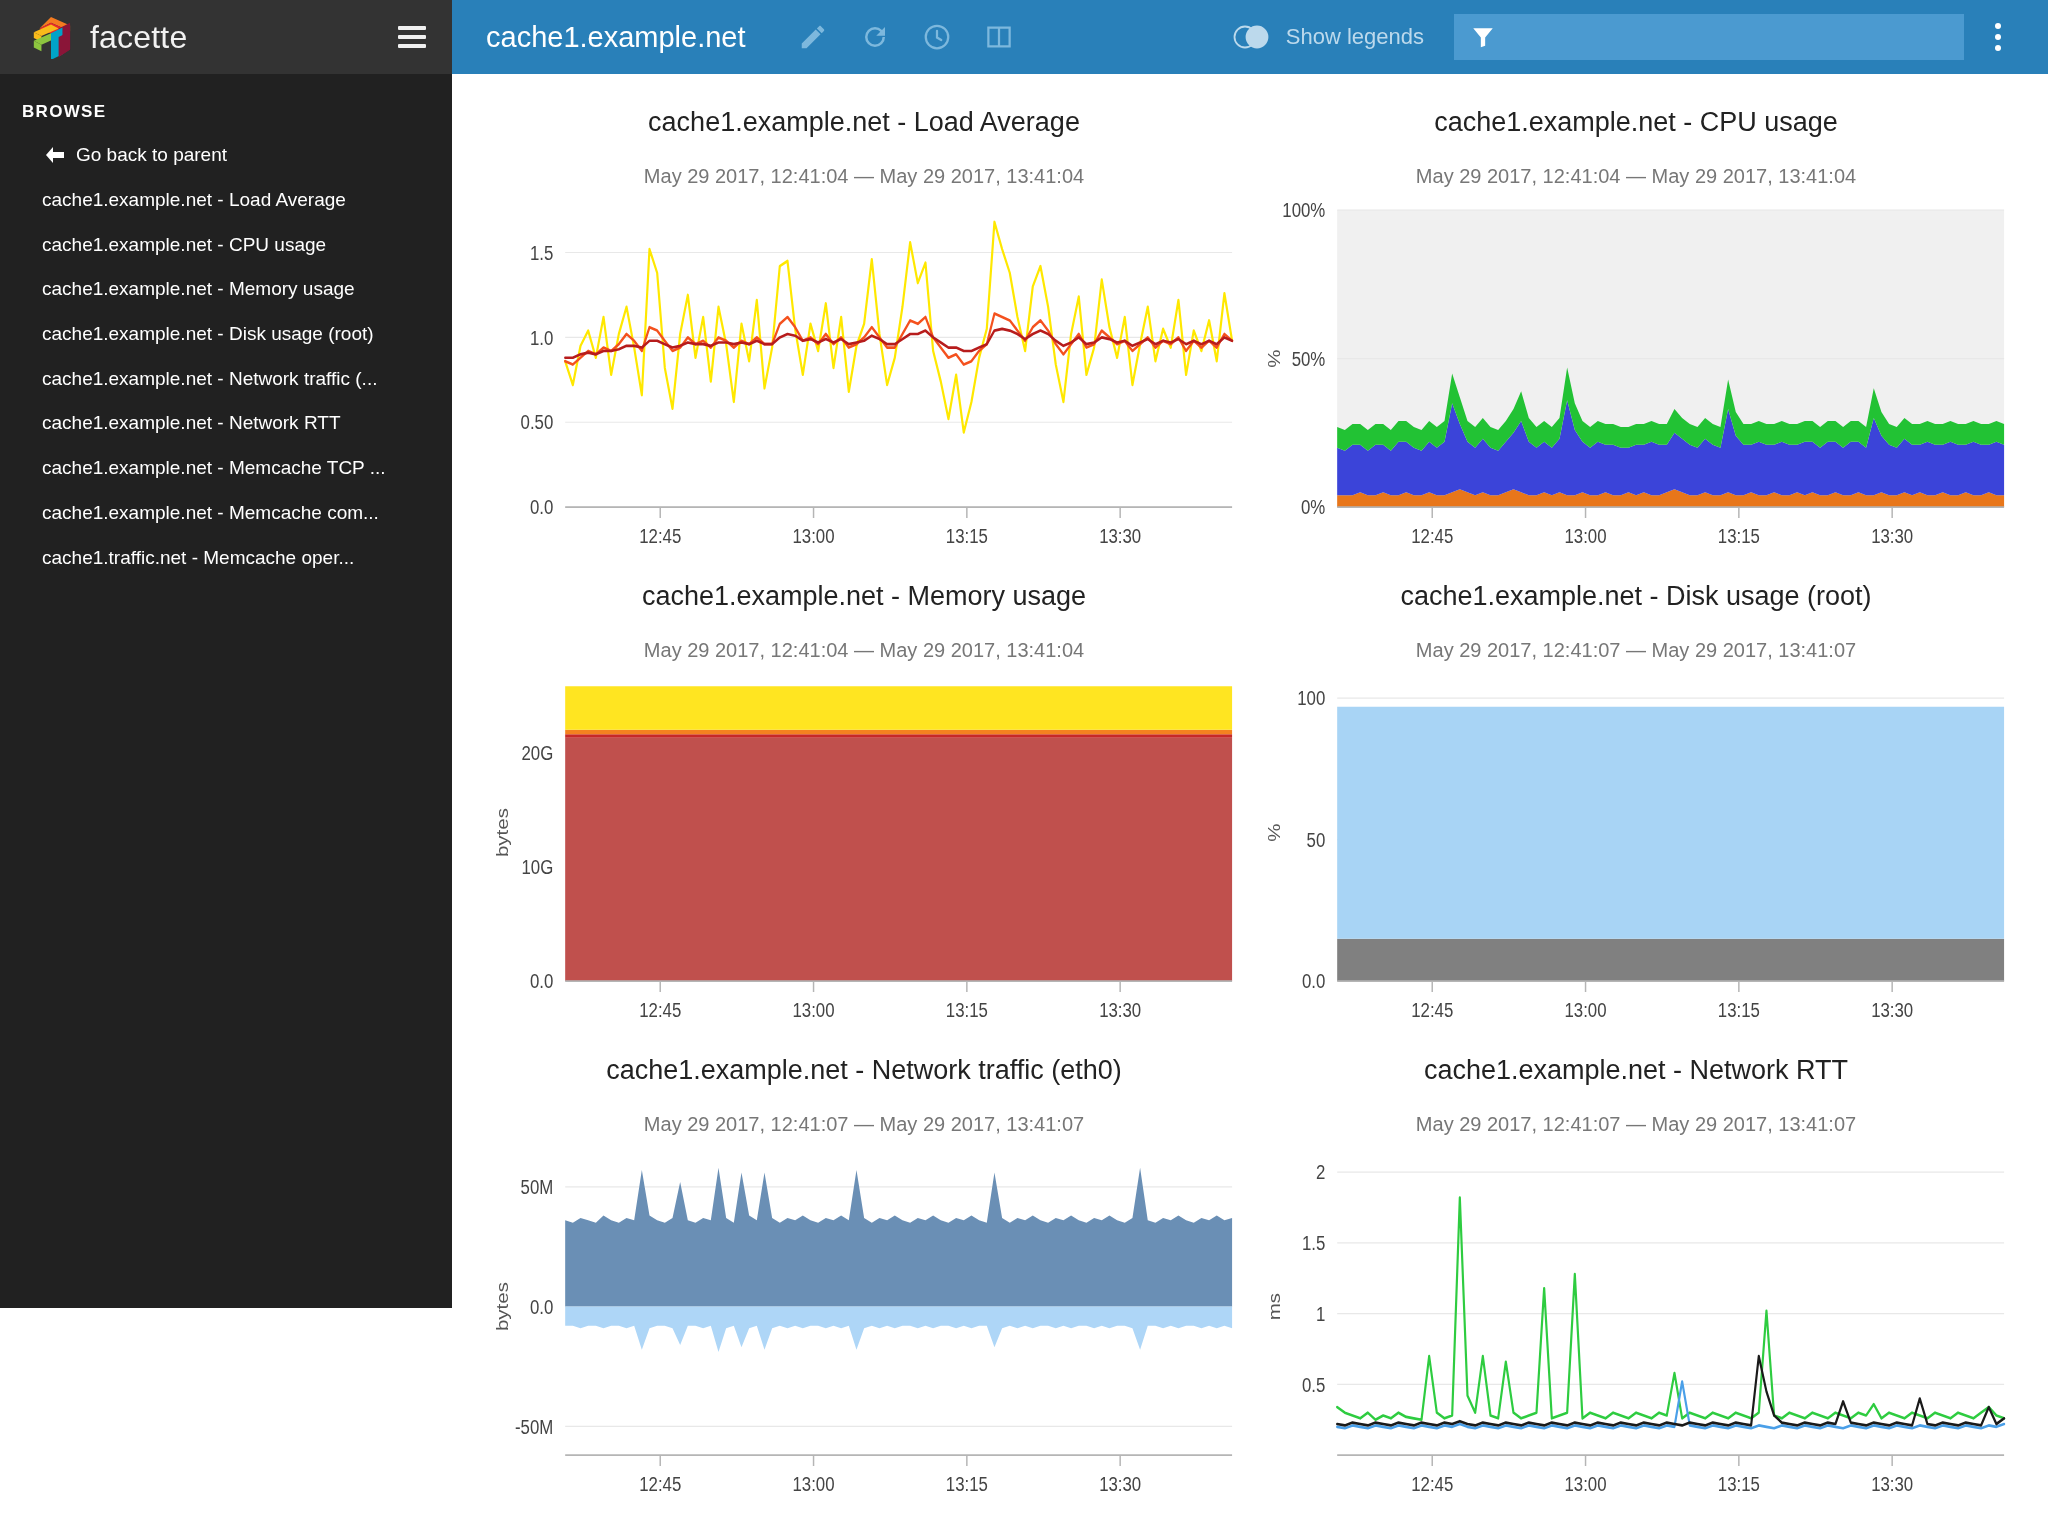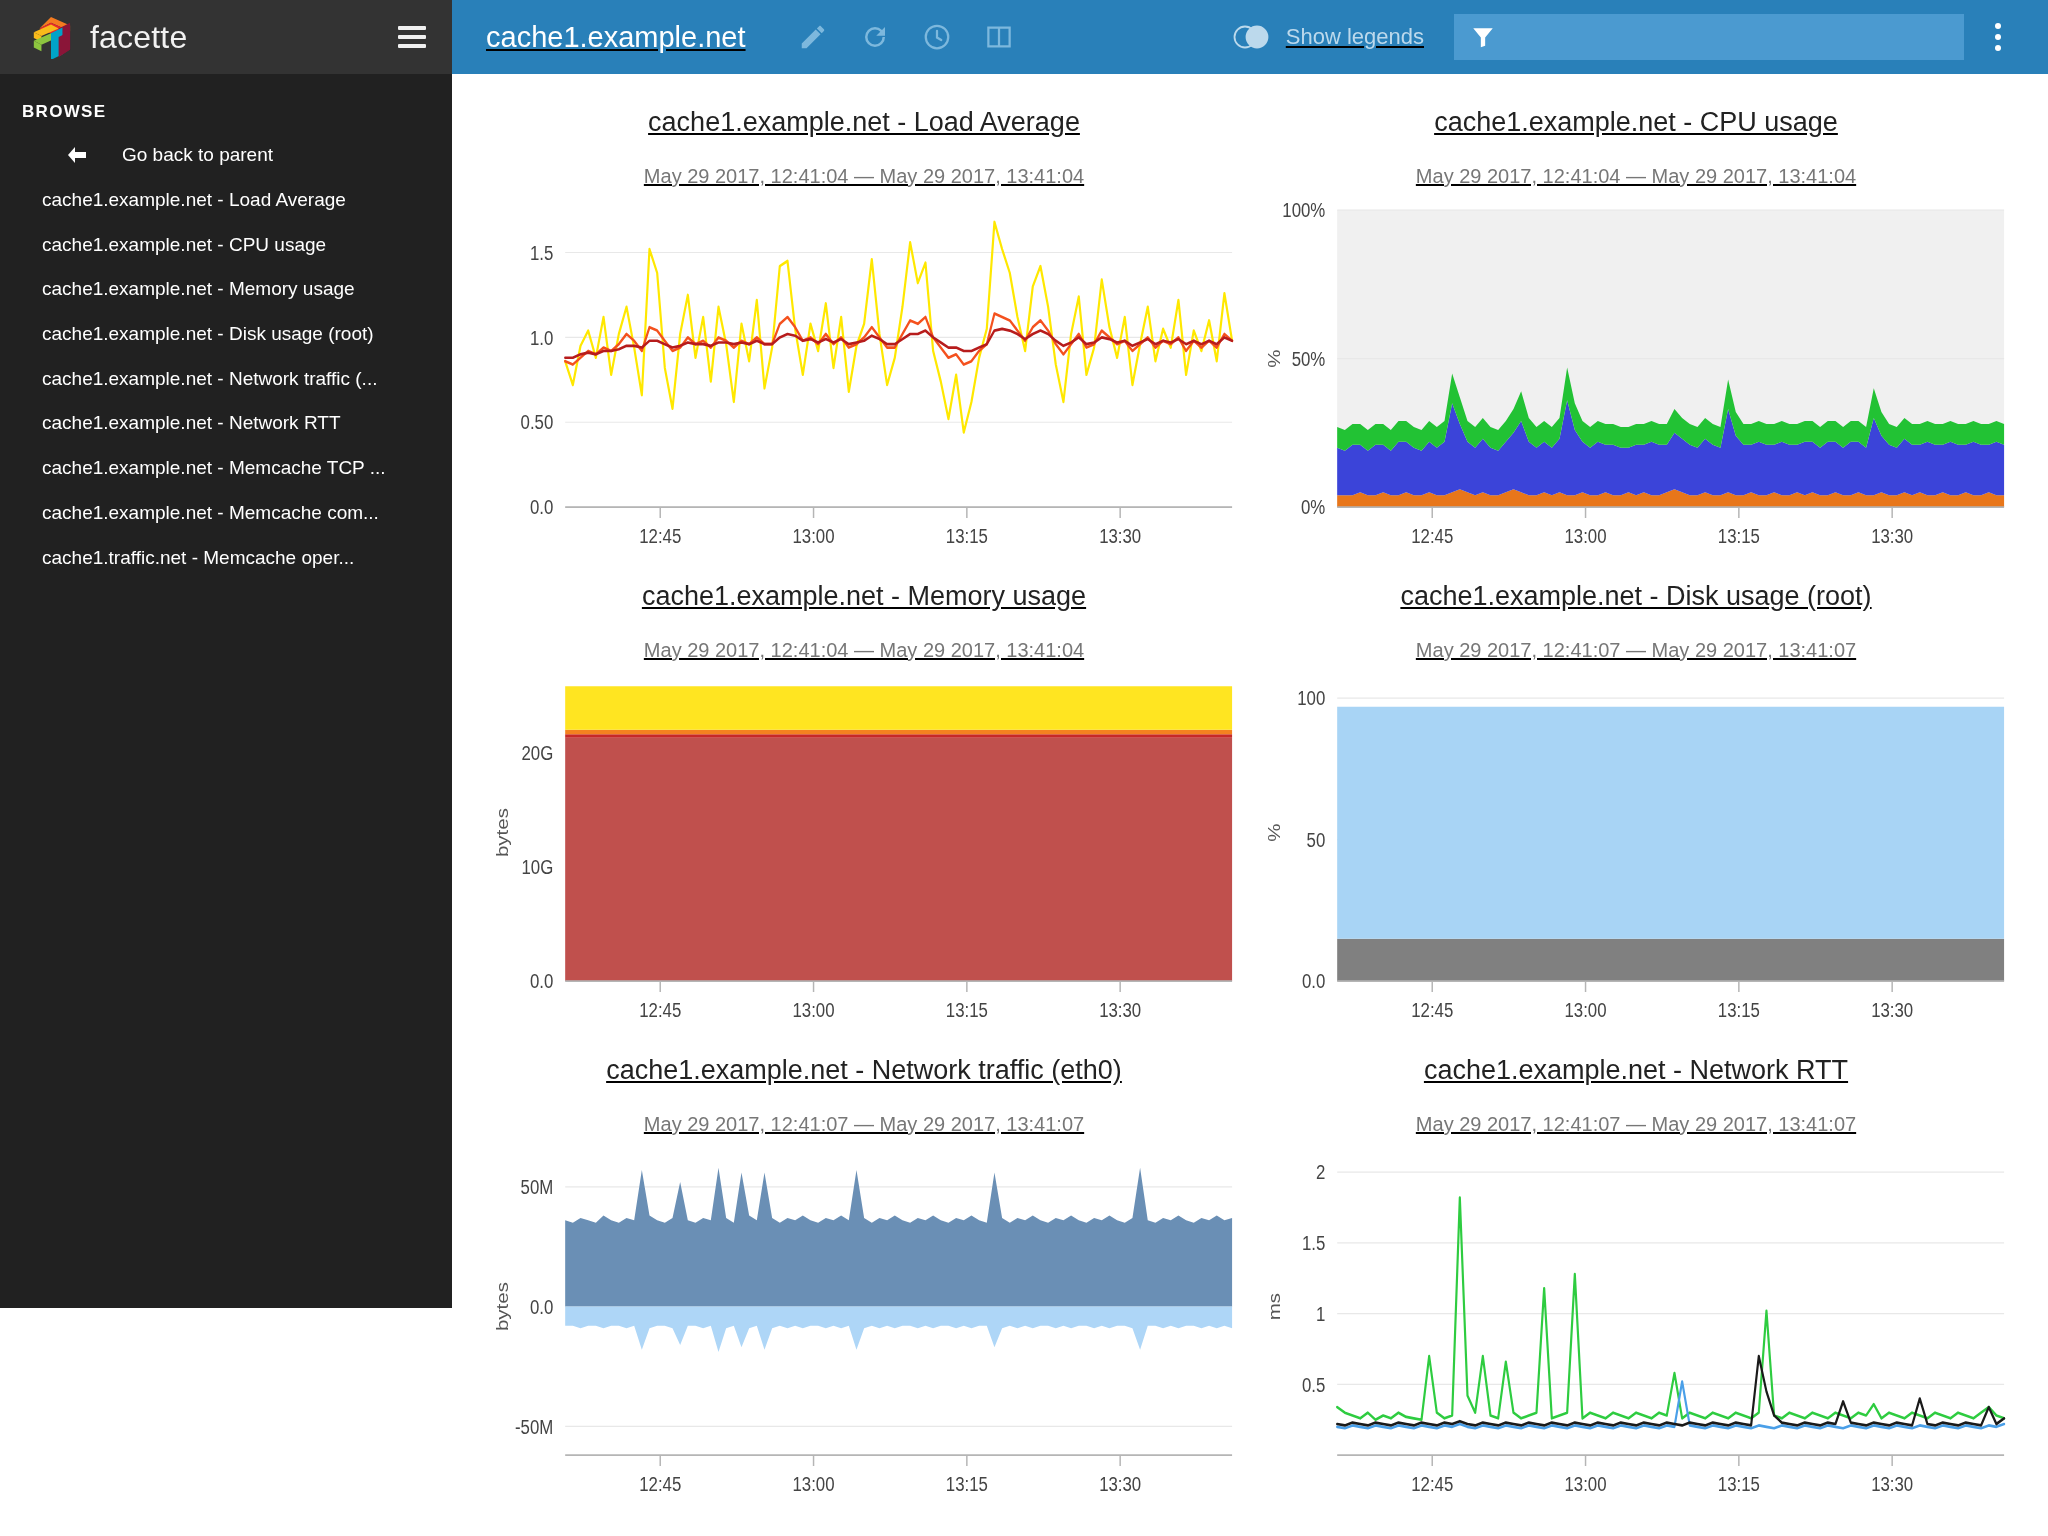--- a/index.html
+++ b/index.html
@@ -47,7 +47,7 @@
   .nav-back .arrow { width: 22px; height: 20px; display: block; flex: 0 0 auto; }
 
   
-  .main { flex: 1; display: flex; flex-direction: column; height: 1536px; background: #fff; text-decoration: underline; }
+  .main { flex: 1; display: flex; flex-direction: column; height: 1536px; background: #fff; }
   .toolbar {
     height: 74px; min-height: 74px; background: #2980b9;
     display: flex; align-items: center; padding: 0 22px 0 34px; gap: 0;

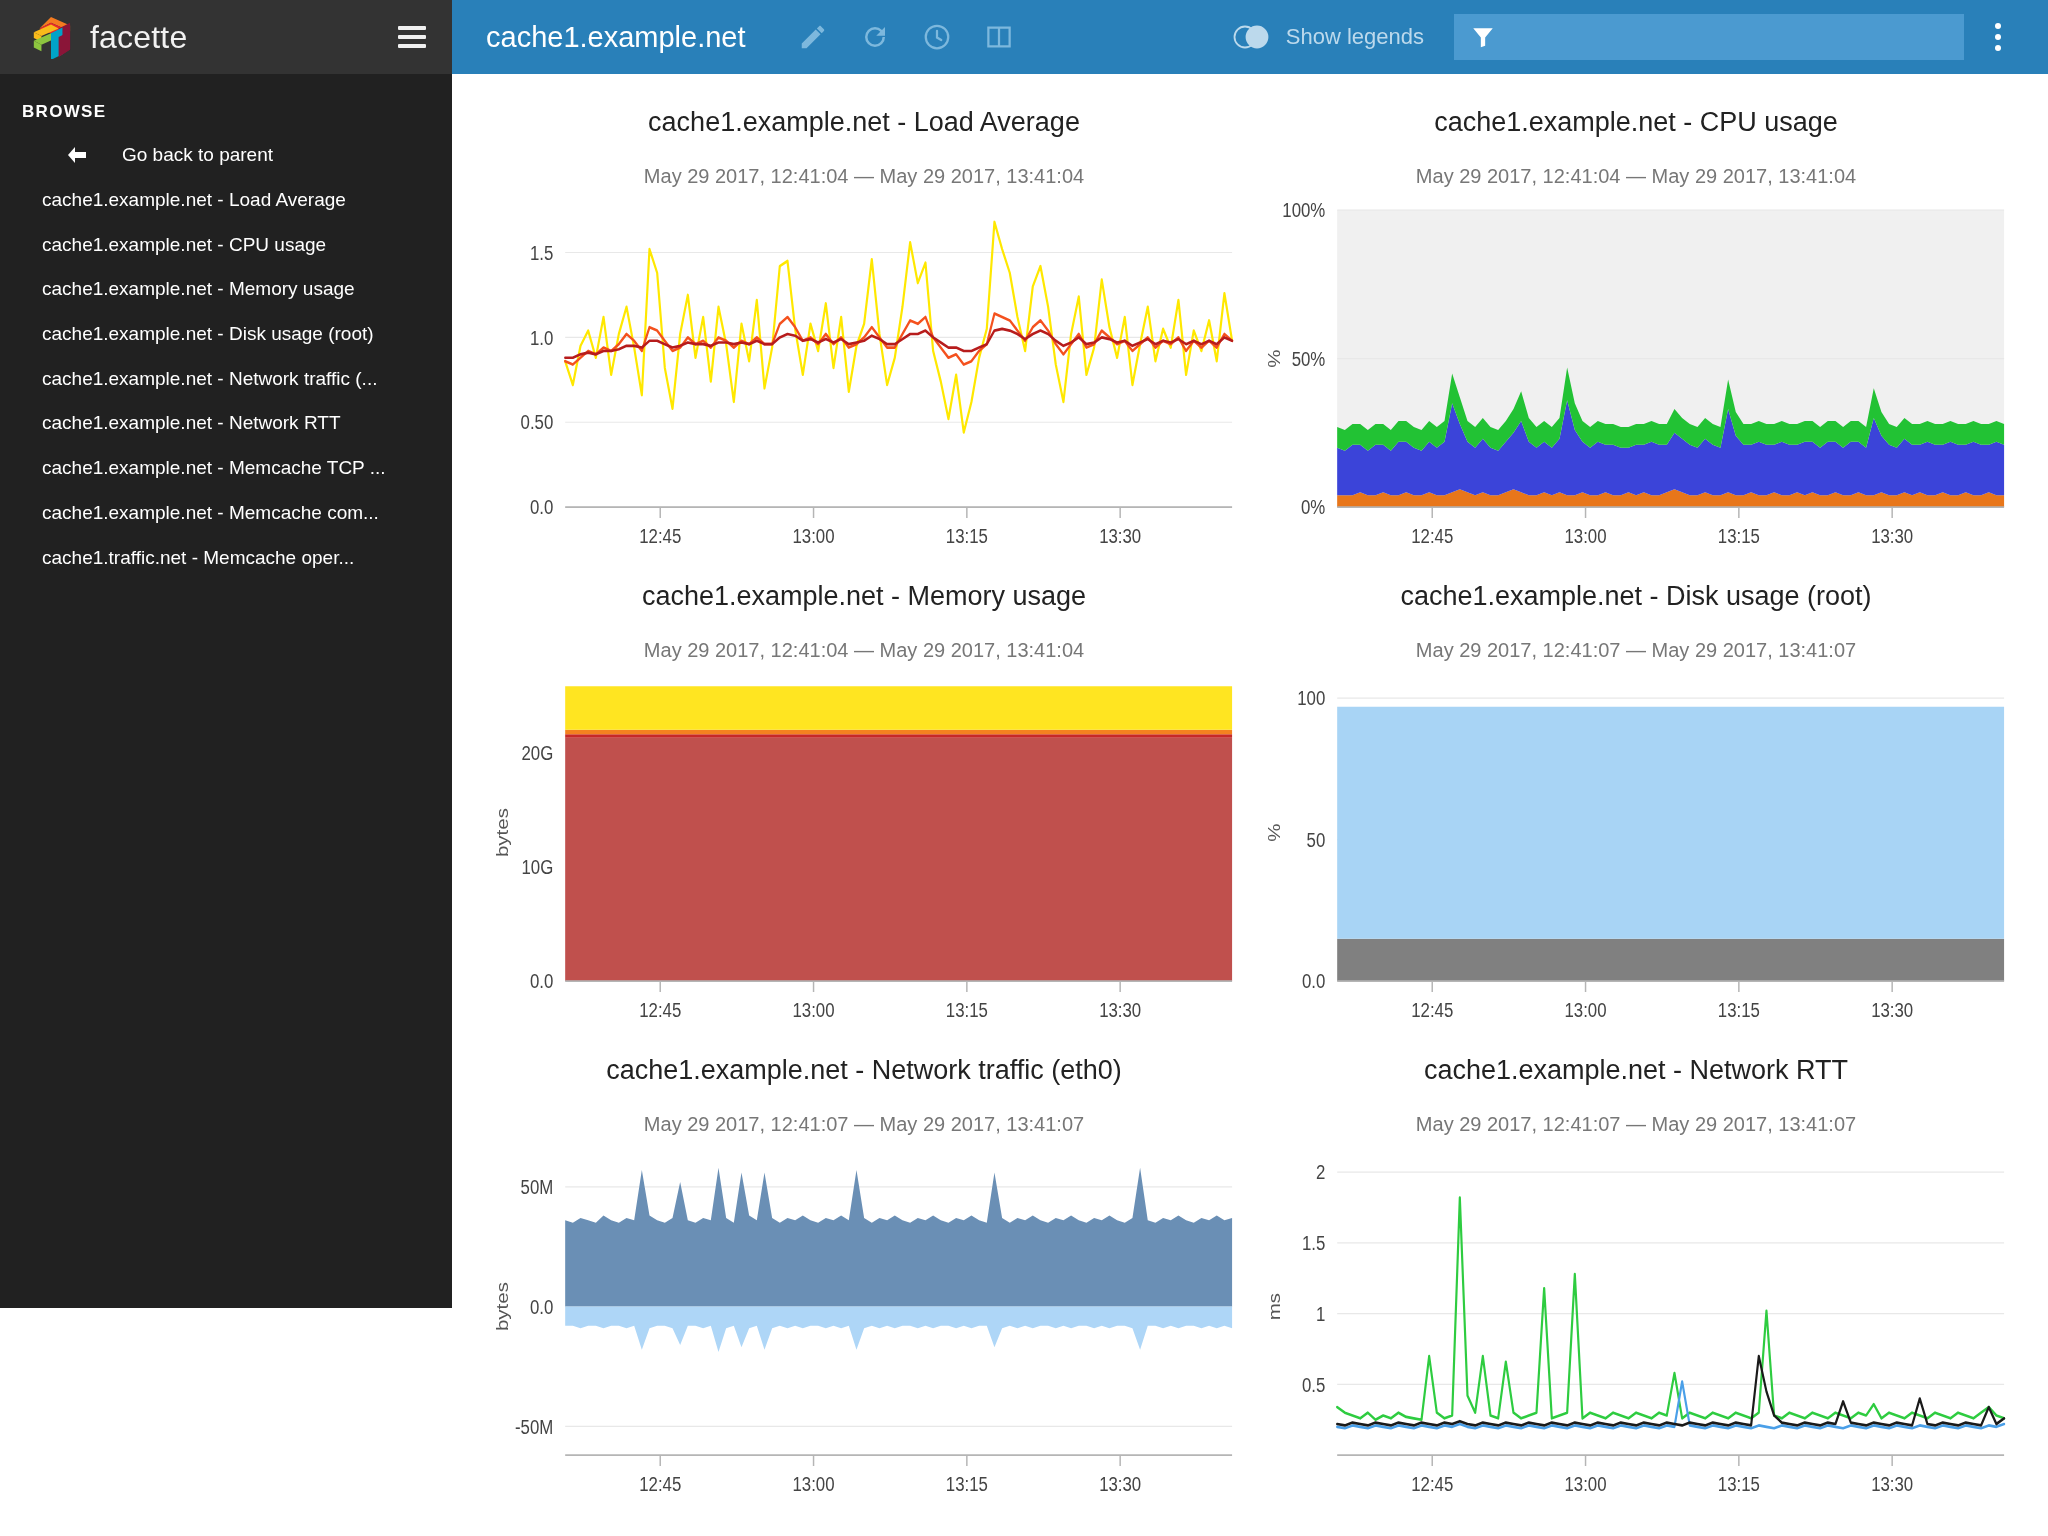--- a/index.html
+++ b/index.html
@@ -41,8 +41,8 @@
     cursor: pointer; text-decoration: none;
   }
   .nav-back {
-    display: flex; align-items: center; gap: 34px;
-    padding: 8px 18px 12px 66px; font-size: 19px; color: #fff; cursor: pointer;
+    display: flex; align-items: center; gap: 10px;
+    padding: 8px 18px 12px 44px; font-size: 19px; color: #fff; cursor: pointer;
   }
   .nav-back .arrow { width: 22px; height: 20px; display: block; flex: 0 0 auto; }
 

